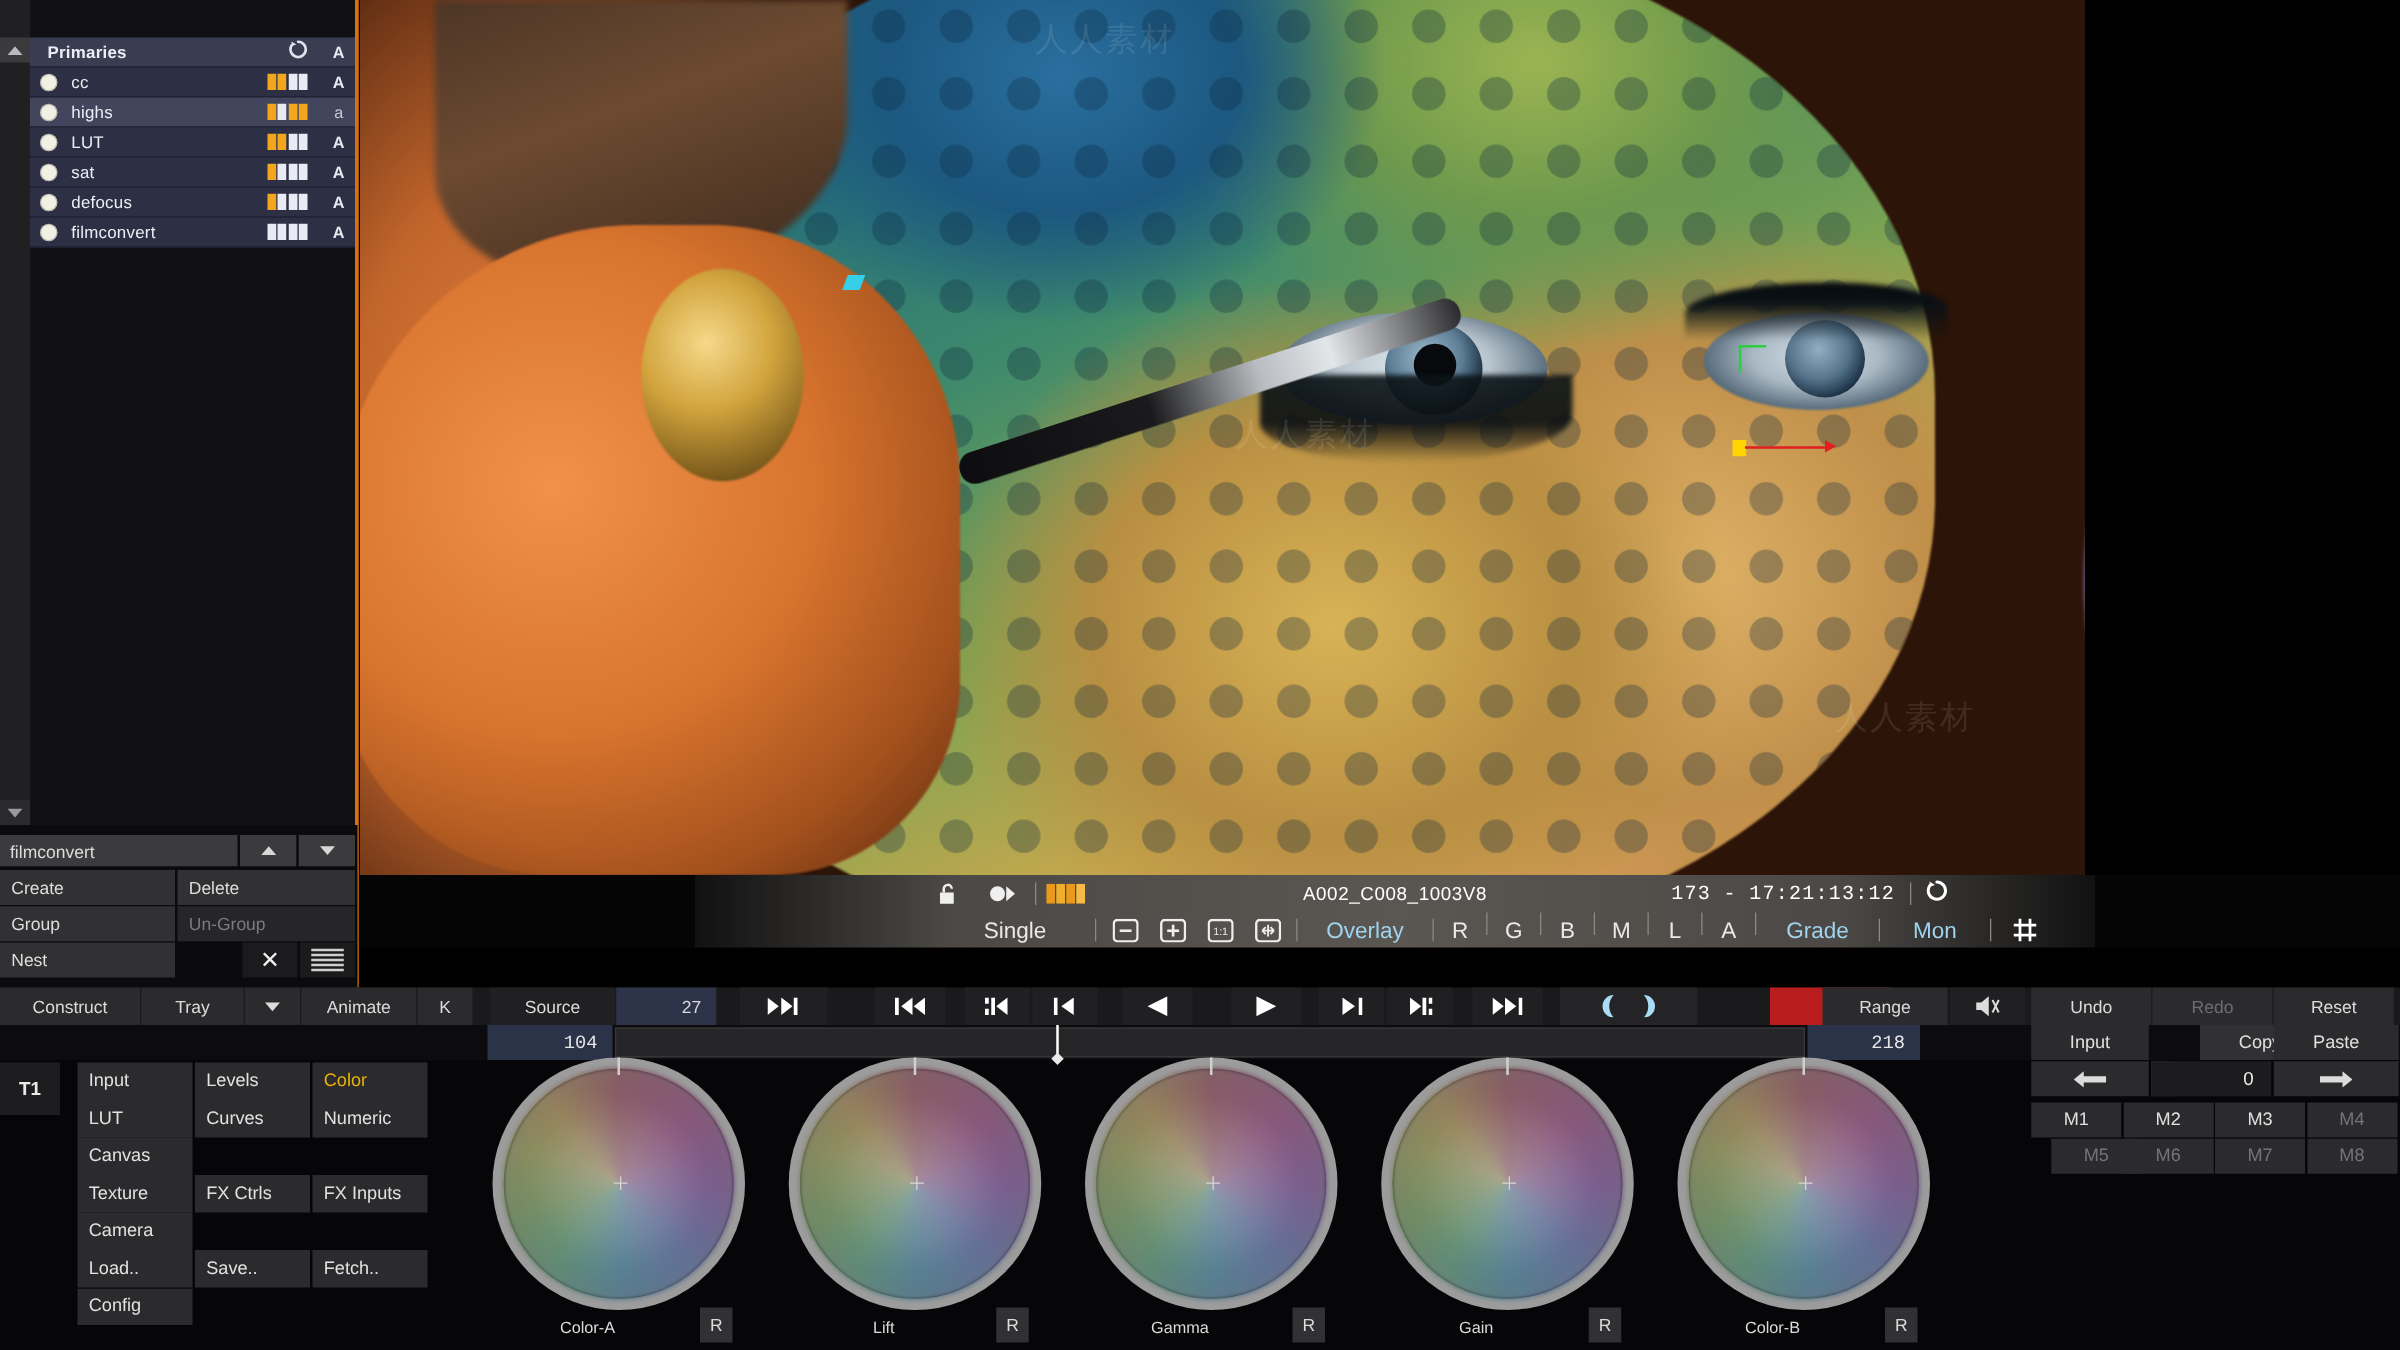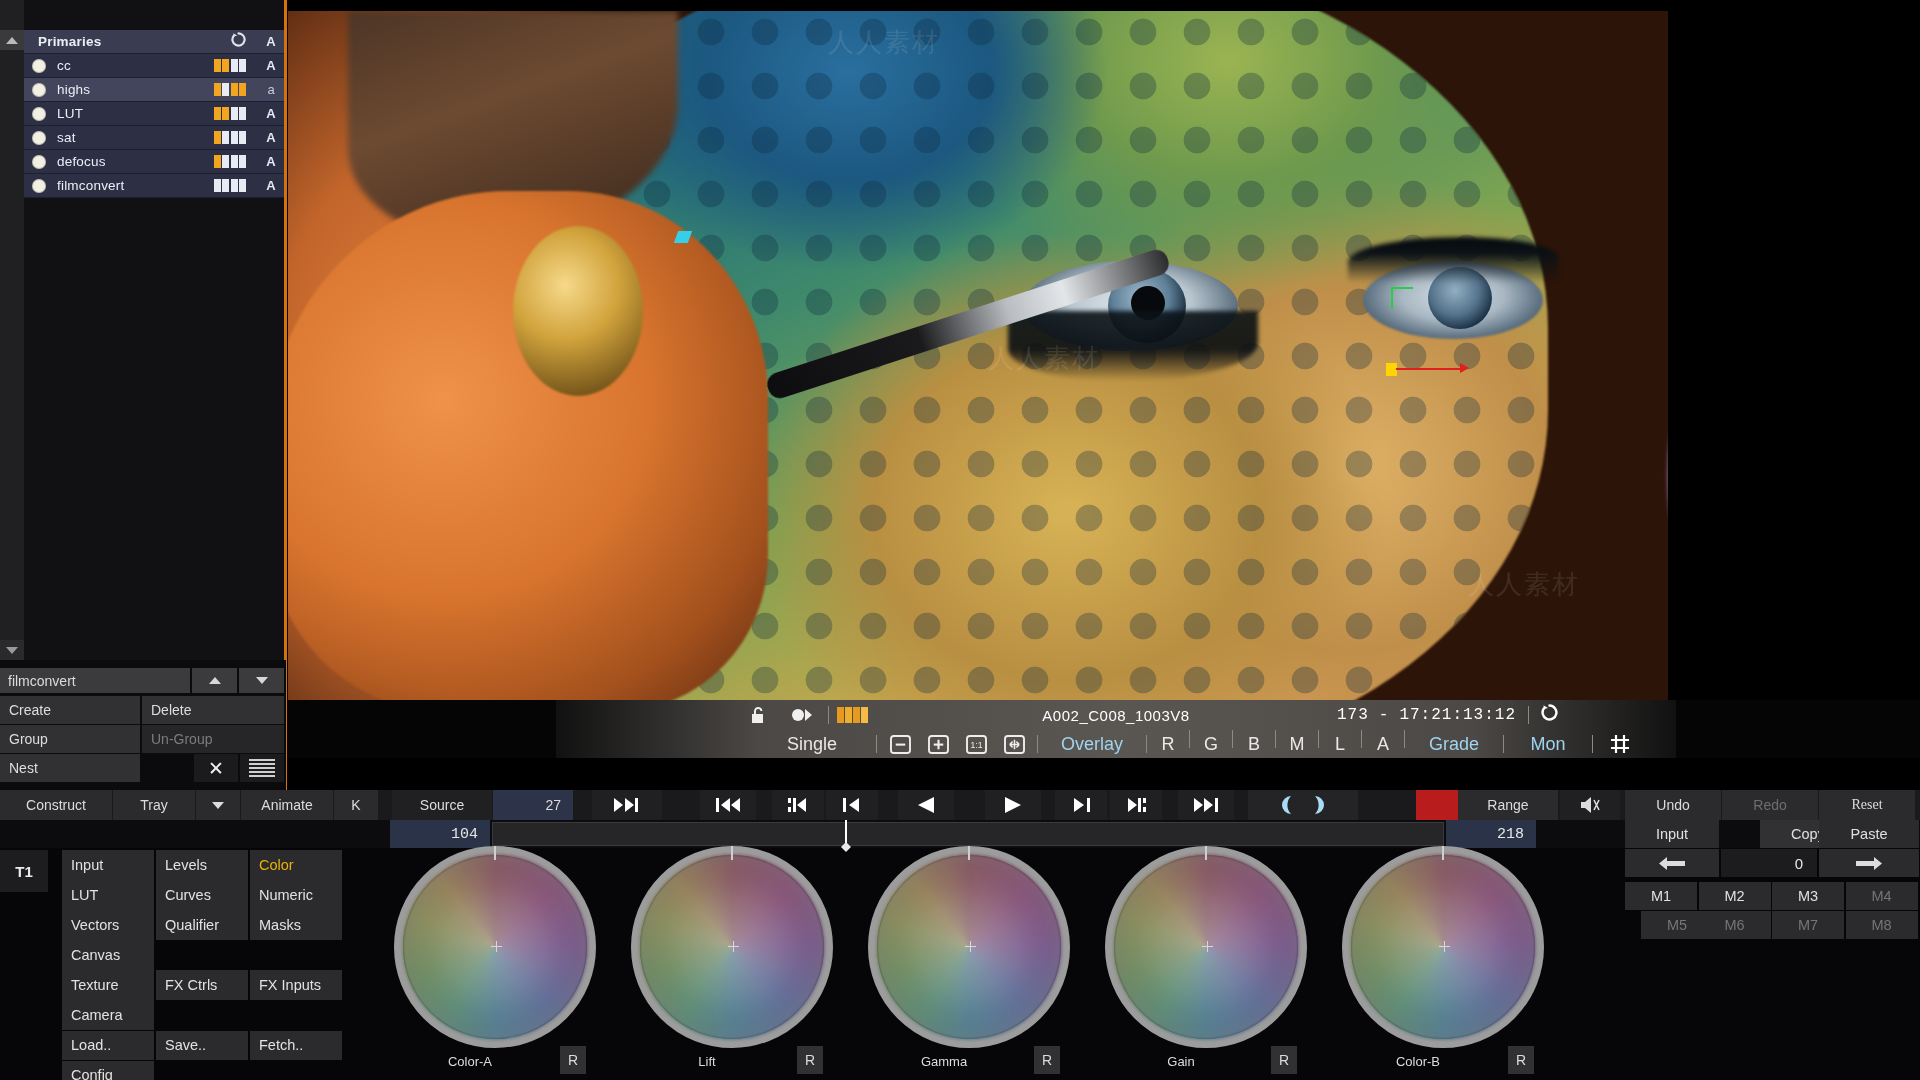--- a/index.html
+++ b/index.html
@@ -49,7 +49,7 @@
   #n-menu .lines b{display:block;height:2px;background:#cfcfcf;margin:2px 0;}
 
   
-  #viewer { position:absolute; left:288px; top:11px; width:1380px; height:700px; background:#0369a1; overflow:hidden; }
+  #viewer { position:absolute; left:288px; top:0; width:1380px; height:700px; background:#0369a1; overflow:hidden; }
   #orange-seam { position:absolute; left:284px; top:0; width:3px; height:790px; background:#d9700f; }
 
   

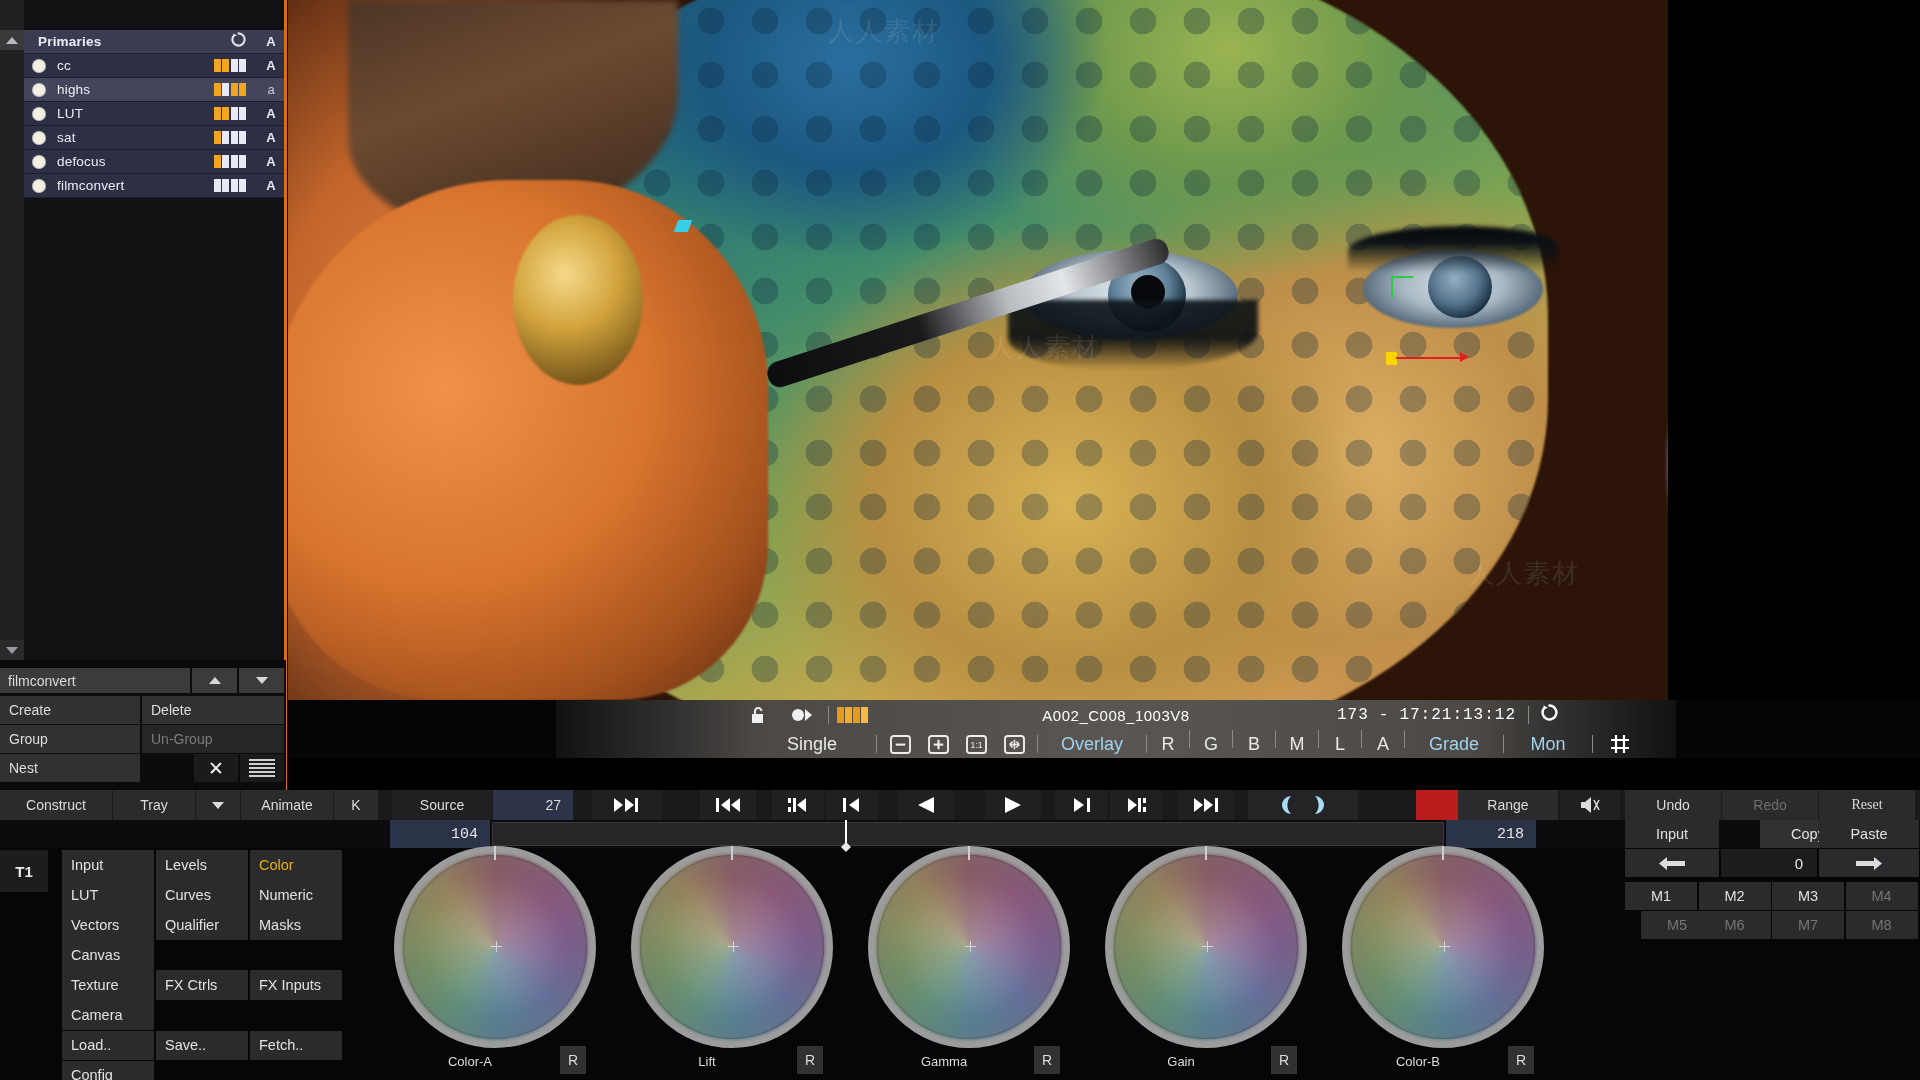--- a/index.html
+++ b/index.html
@@ -525,7 +525,7 @@
 
     <div class="tbtn panel" style="left:1625px;width:96px;">Undo</div>
     <div class="tbtn panel dimtxt" style="left:1722px;width:96px;">Redo</div>
-    <div class="tbtn panel" style="left:1819px;width:96px;font-family:Liberation Serif, serif;">Reset</div>
+    <div class="tbtn panel" style="left:1819px;width:96px;">Reset</div>
   </div>
 
   <div id="timeline-strip">

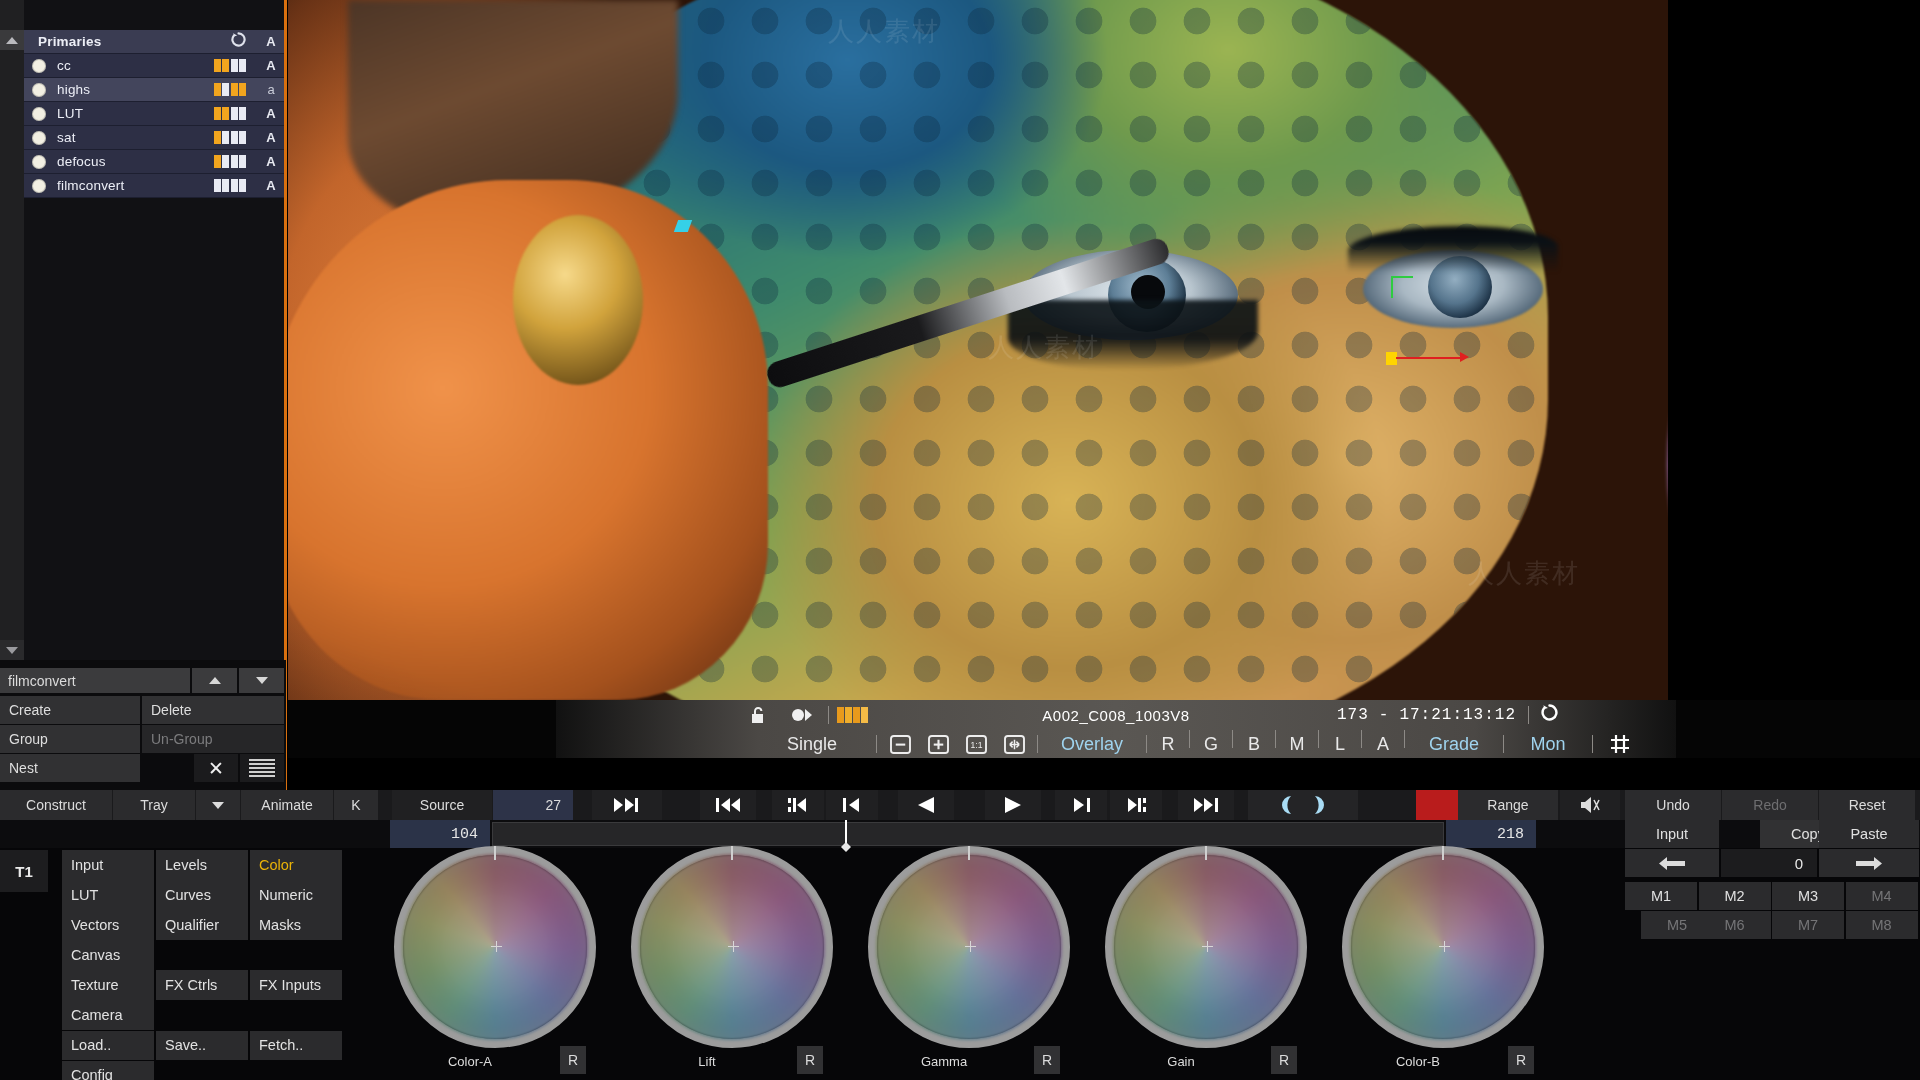--- a/index.html
+++ b/index.html
@@ -553,11 +553,6 @@
         <div class="tgc">Numeric</div>
       </div>
       <div class="tgrow">
-        <div class="tgc">Vectors</div>
-        <div class="tgc">Qualifier</div>
-        <div class="tgc">Masks</div>
-      </div>
-      <div class="tgrow">
         <div class="tgc">Canvas</div>
         <div class="tgc empty"></div>
         <div class="tgc empty"></div>

